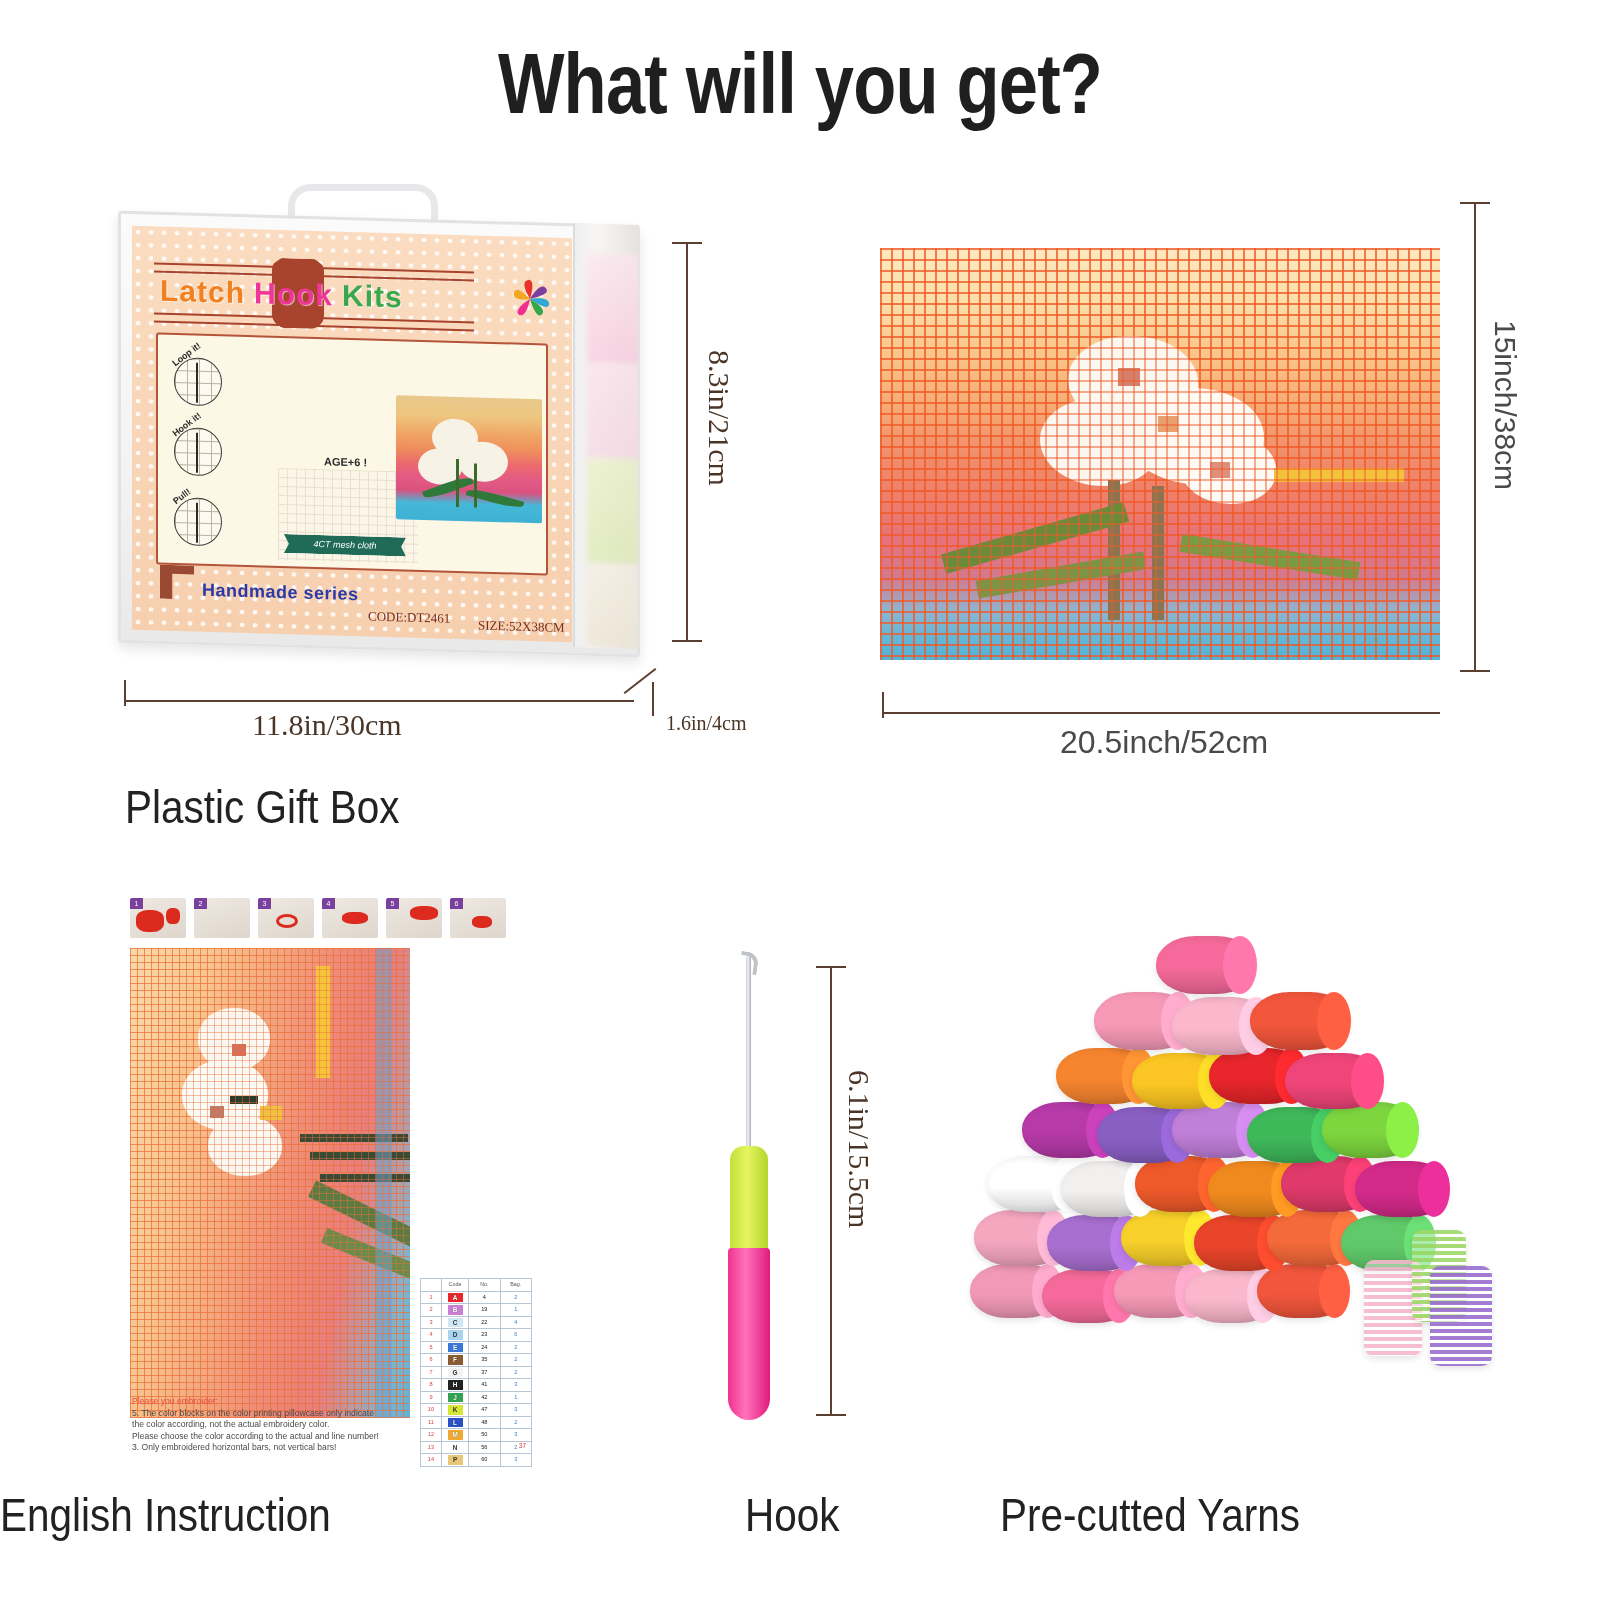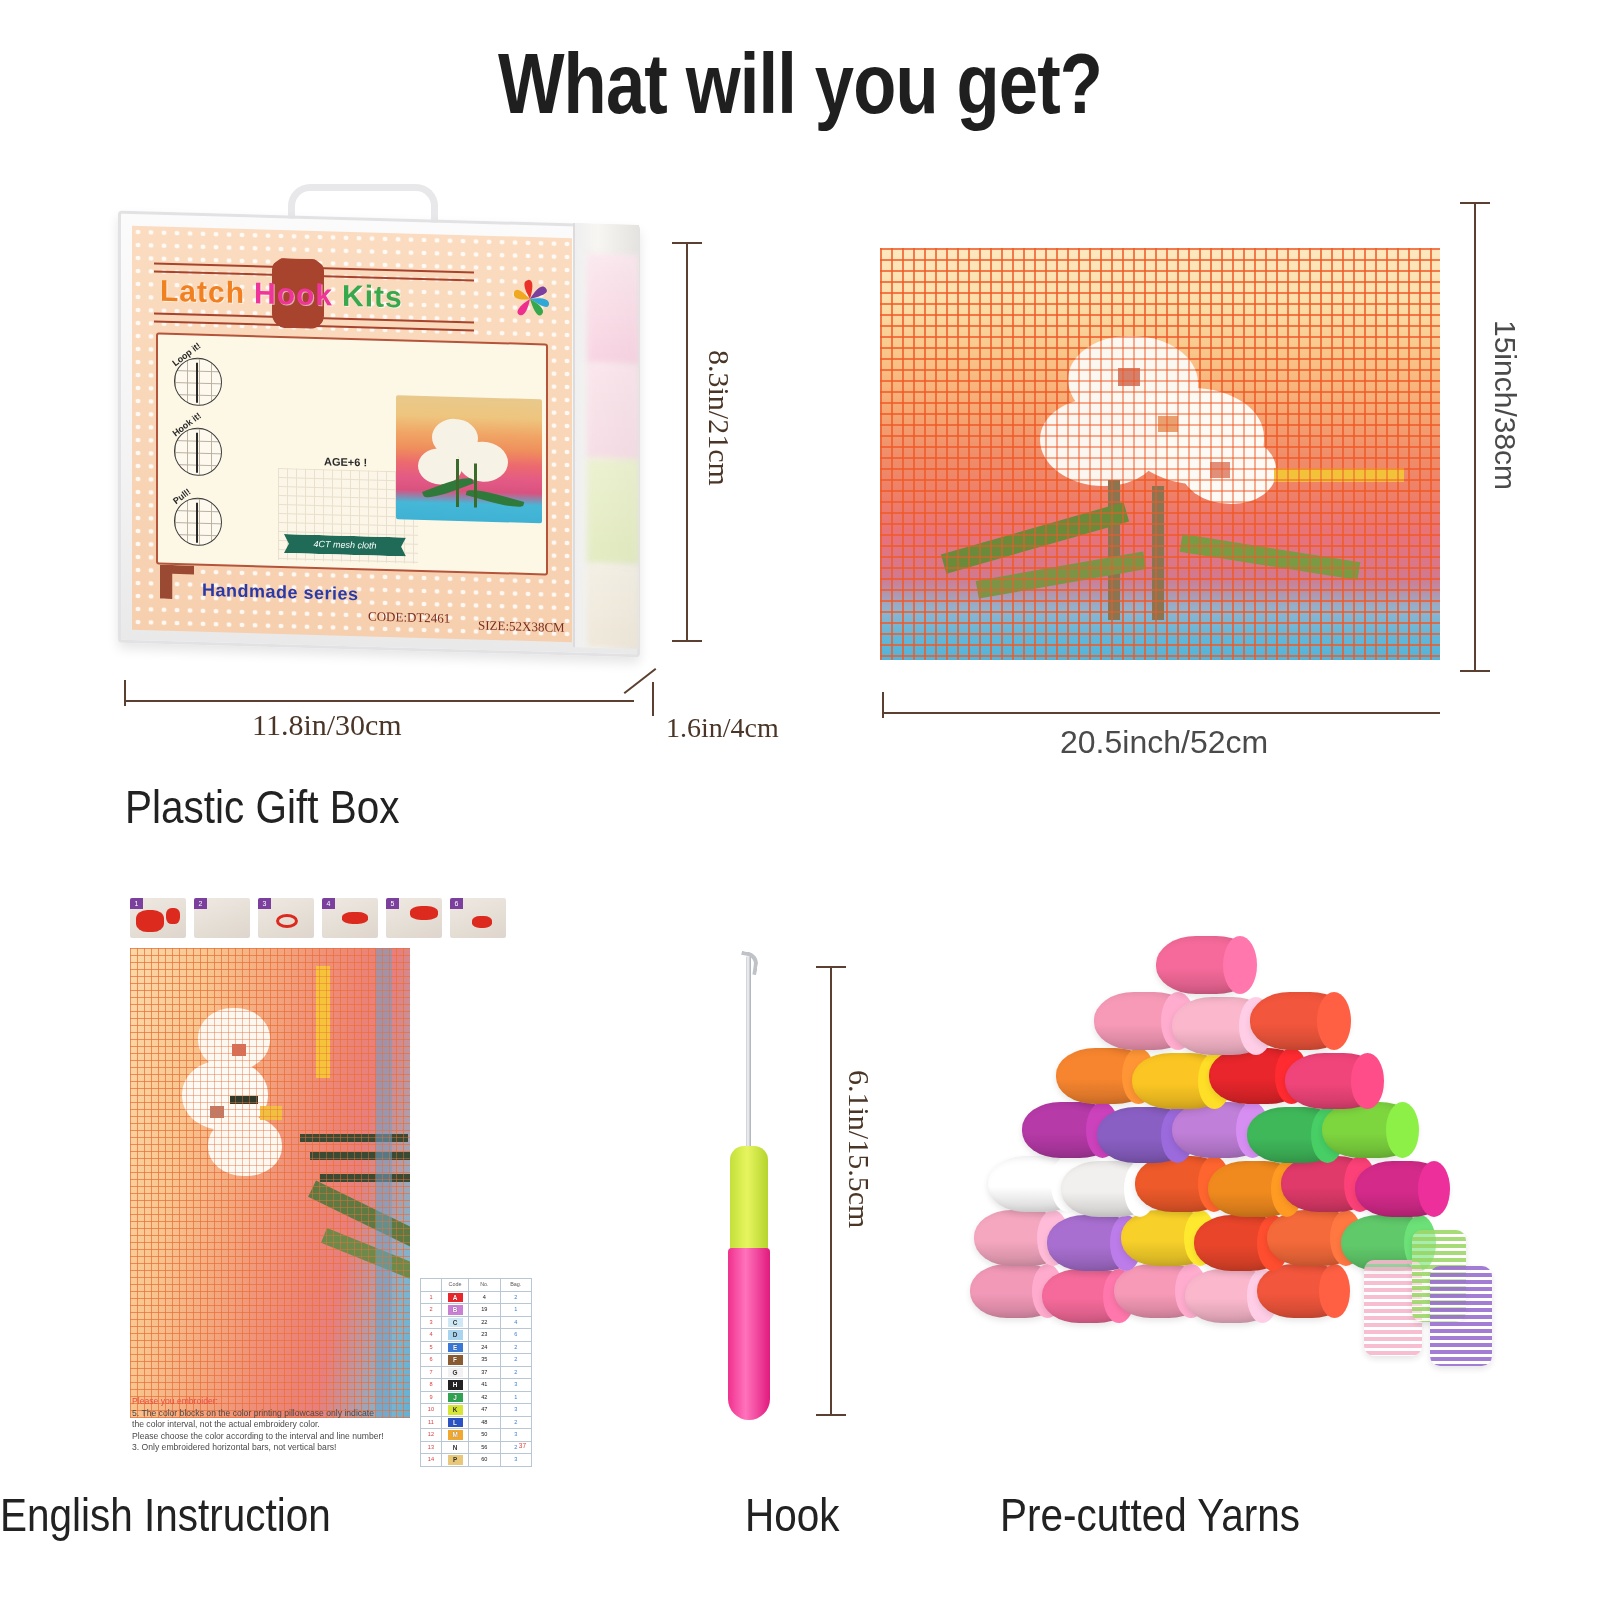--- a/index.html
+++ b/index.html
@@ -156,7 +156,7 @@
 
   #box-d-line { left: 552px; top: 502px; width: 2px; height: 34px; }
   #box-d-arrow { left: 520px; top: 500px; width: 40px; height: 2px; transform: rotate(-38deg); }
-  #box-d-label { left: 566px; top: 532px; font-size: 28px; }
+  #box-d-label { left: 566px; top: 532px; font-size: 20px; }
 
   .panel-caption {
     position: absolute; font-size: 46px; color: #222;

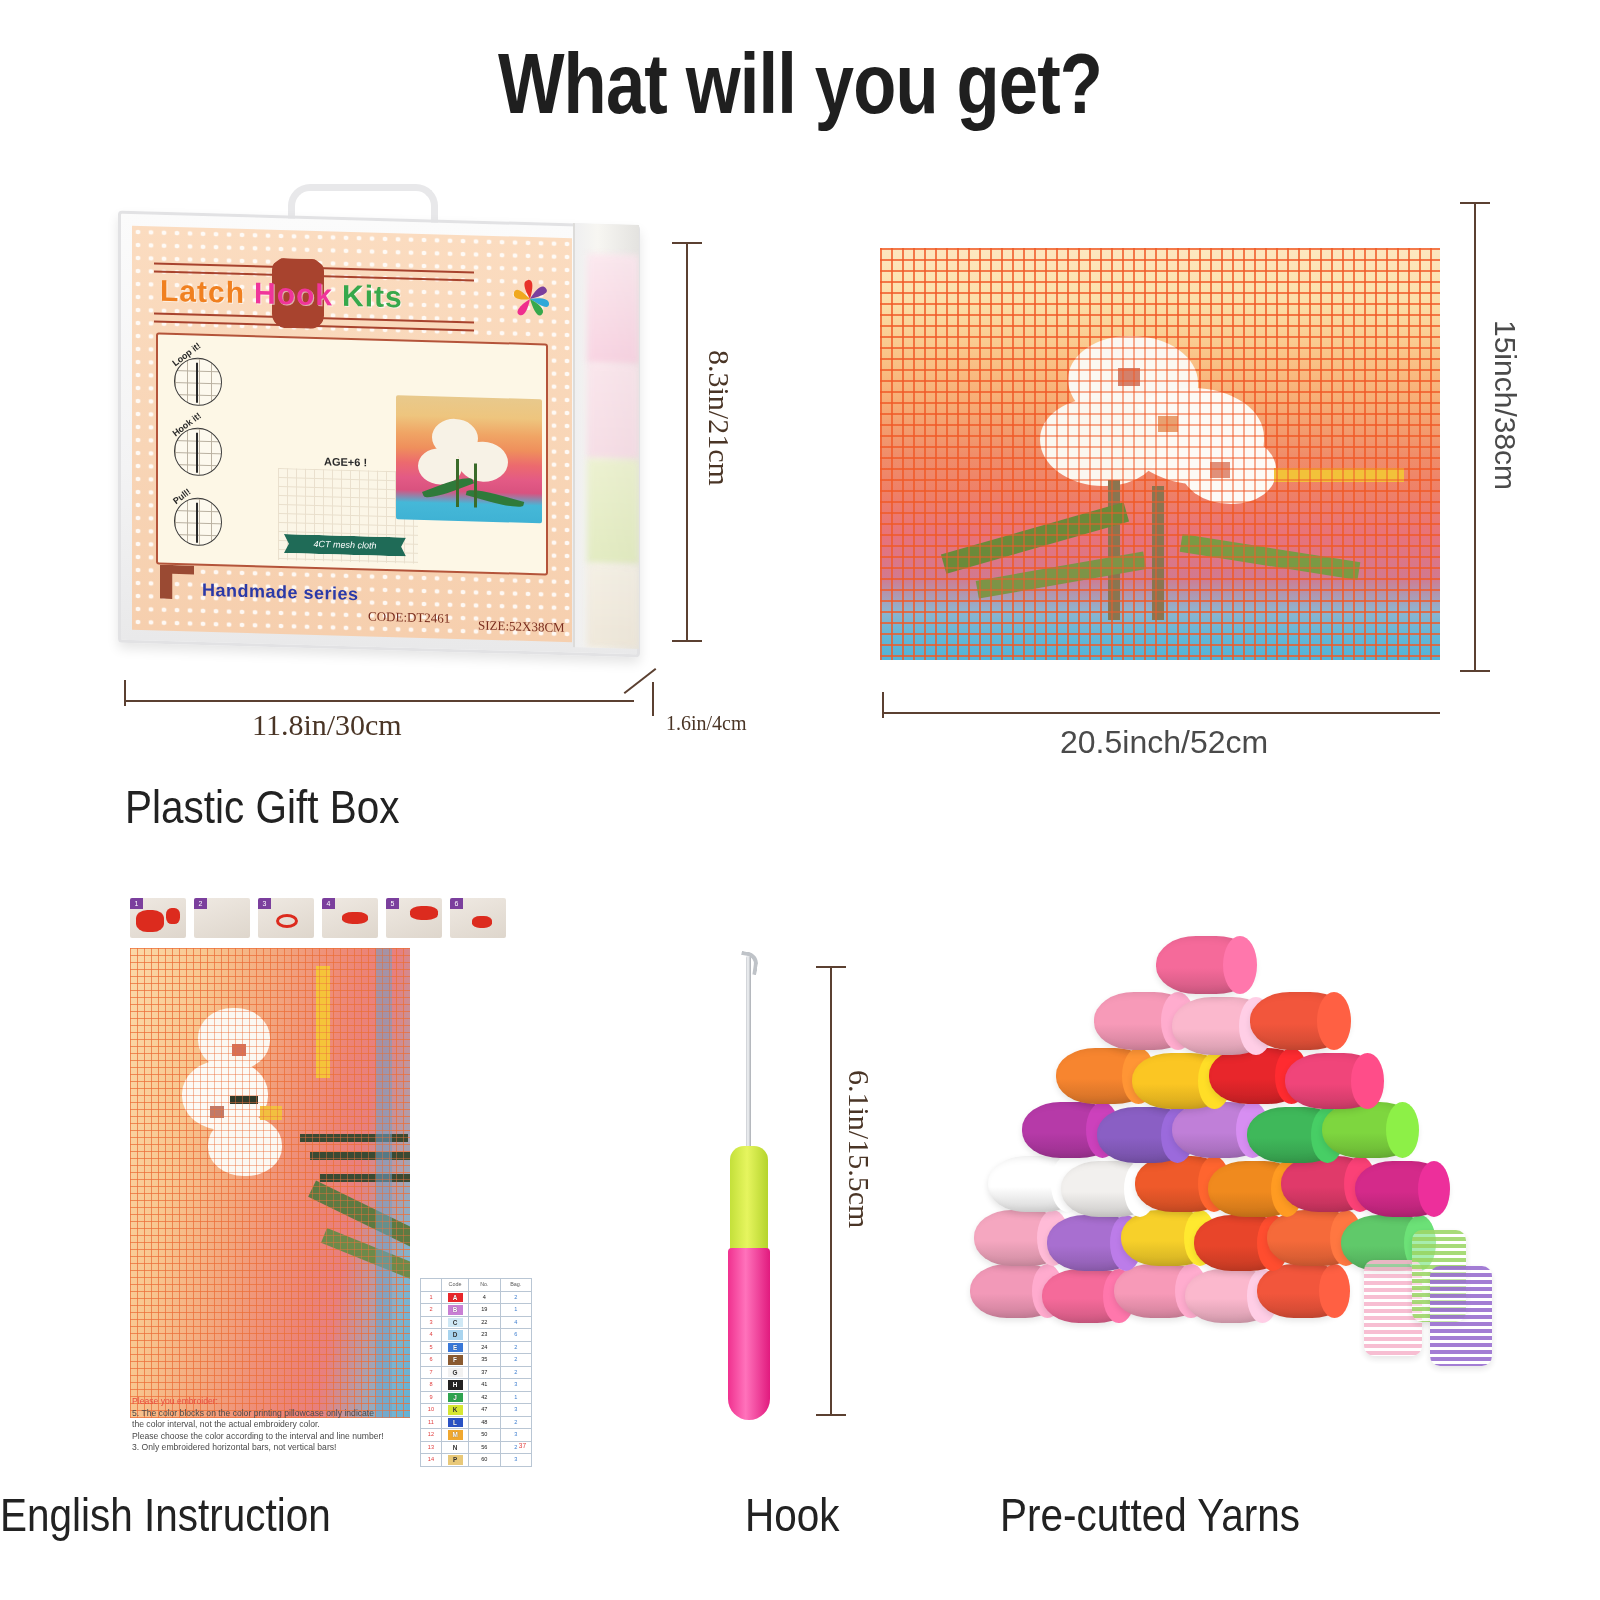--- a/index.html
+++ b/index.html
@@ -568,7 +568,7 @@
   <div class="before-text">
     <div class="hdr">Please you embroider:</div>
     <div>5. The color blocks on the color printing pillowcase only indicate</div>
-    <div>the color interval,  not the actual embroidery color.</div>
+    <div>the color according,  not the actual embroidery color.</div>
     <div> Please choose the color according to the interval and line number!</div>
     <div>3. Only embroidered horizontal bars, not vertical bars!</div>
   </div>

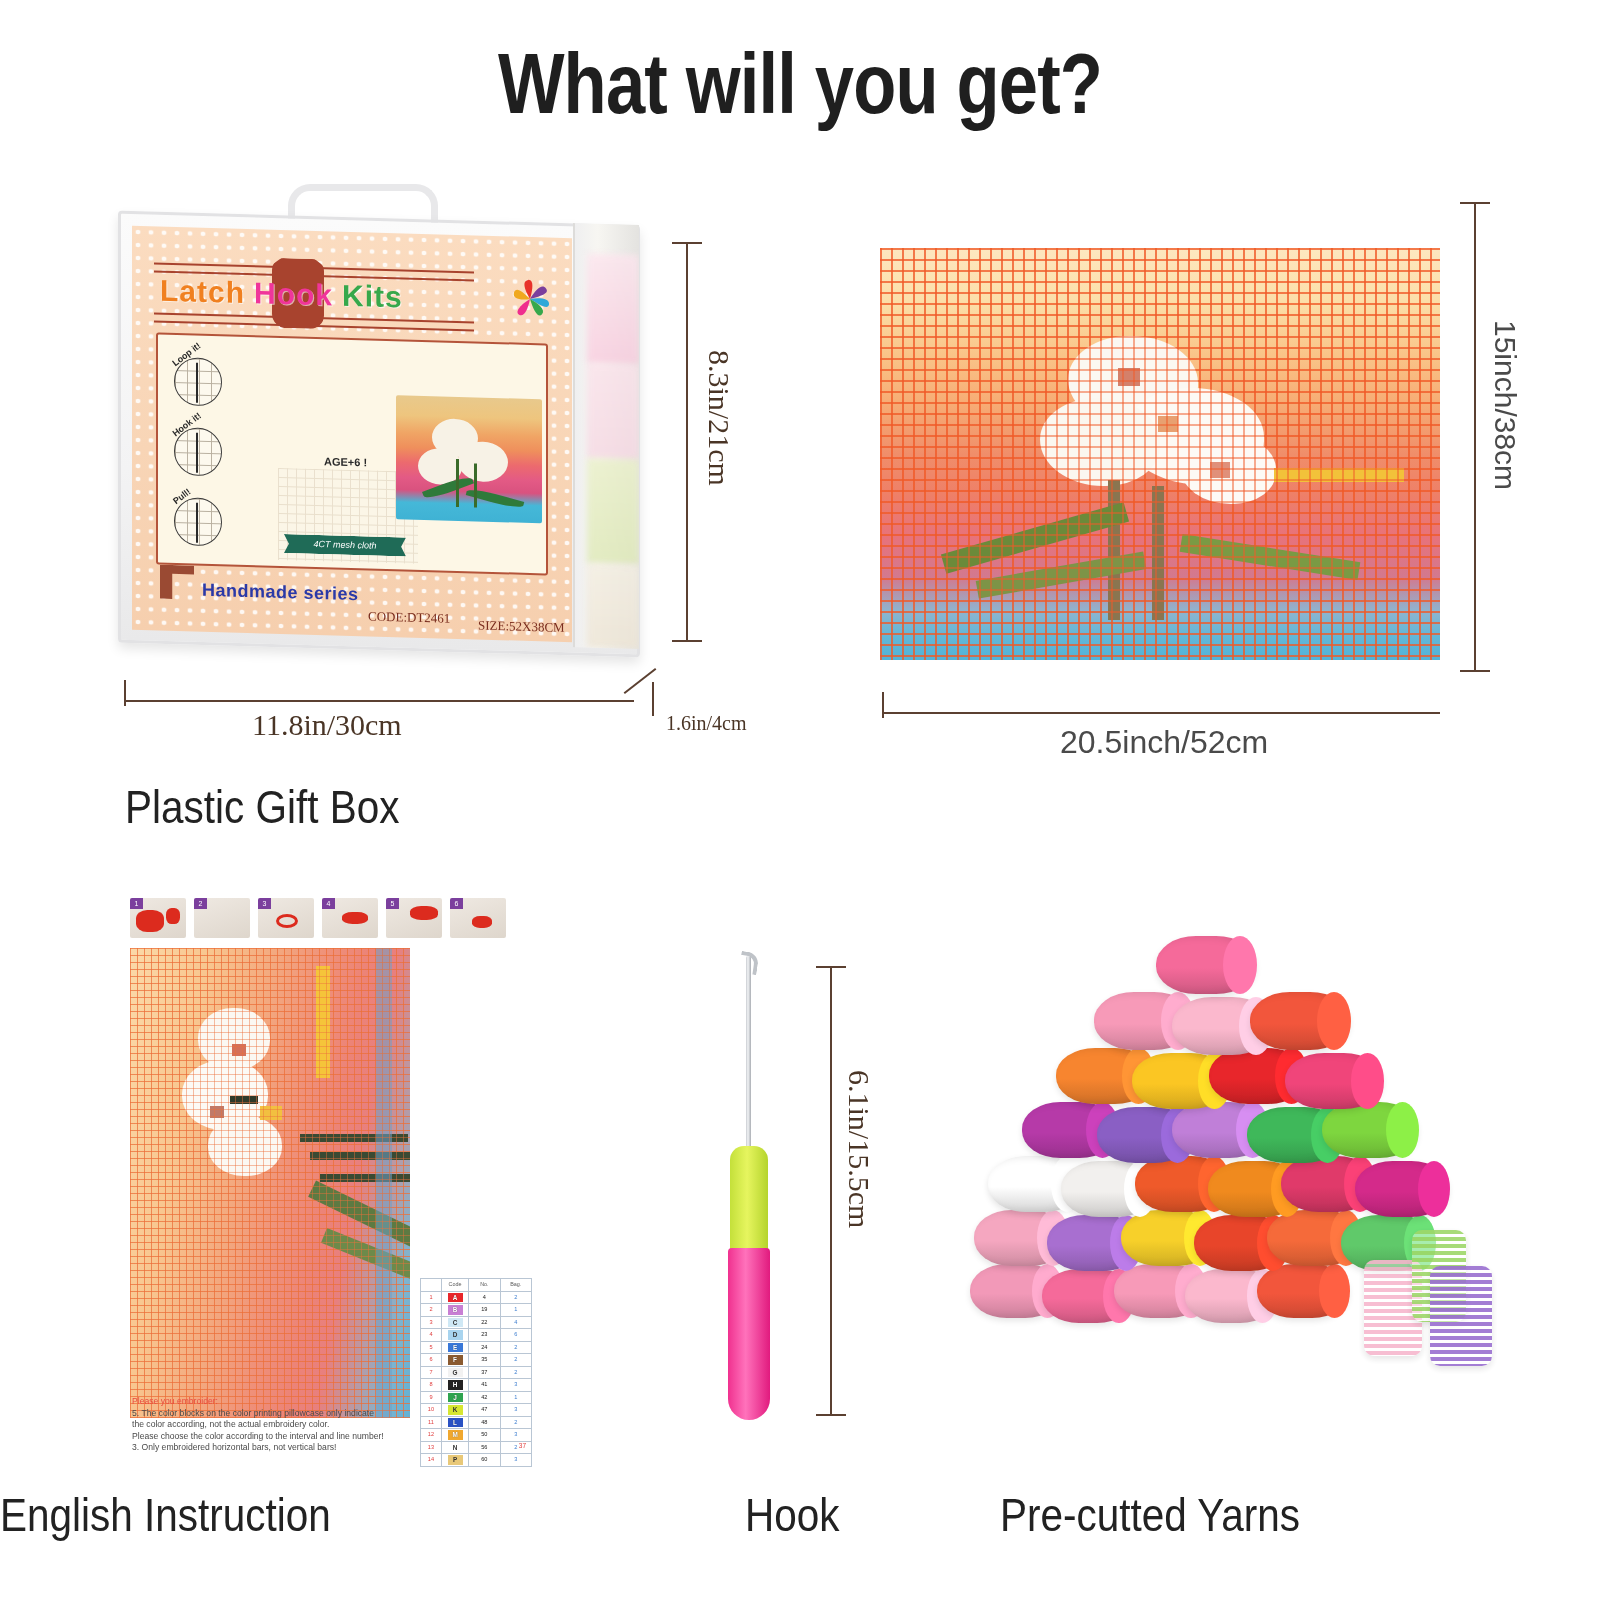--- a/index.html
+++ b/index.html
@@ -569,7 +569,7 @@
     <div class="hdr">Please you embroider:</div>
     <div>5. The color blocks on the color printing pillowcase only indicate</div>
     <div>the color according,  not the actual embroidery color.</div>
-    <div> Please choose the color according to the interval and line number!</div>
+    <div> Please choose the color according to the actual and line number!</div>
     <div>3. Only embroidered horizontal bars, not vertical bars!</div>
   </div>
 </div>

